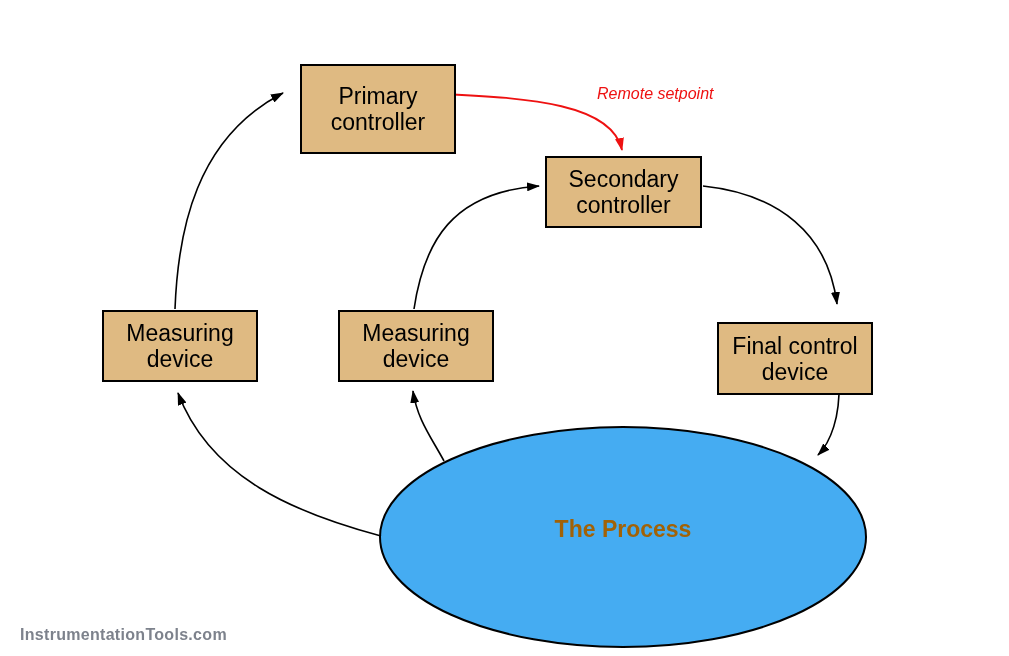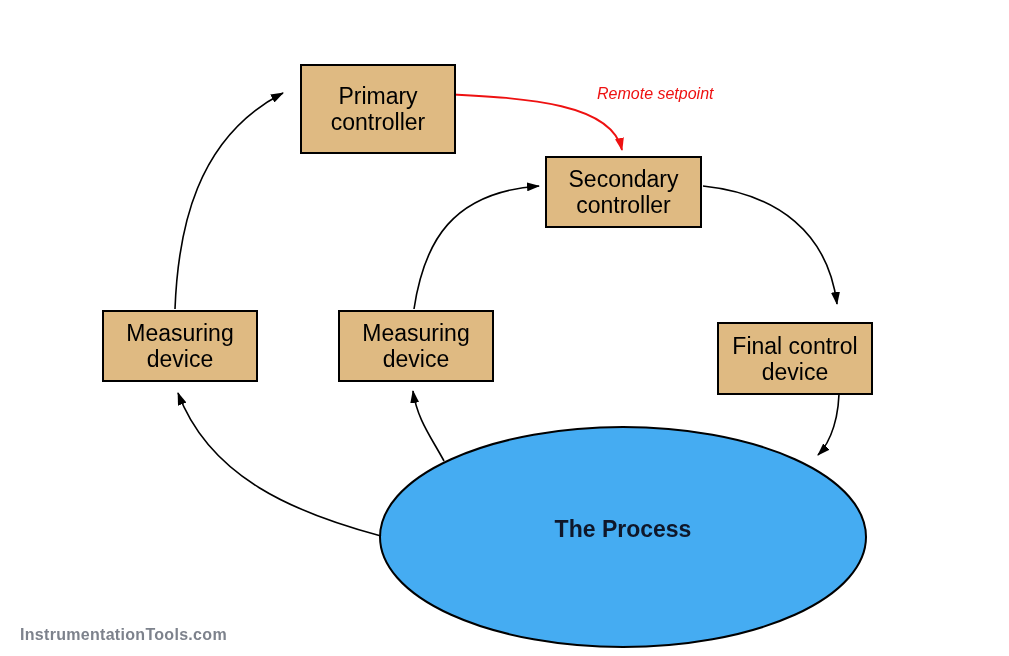--- a/index.html
+++ b/index.html
@@ -58,7 +58,7 @@
     transform: translate(-50%, -50%);
     font-size: 23px;
     font-weight: bold;
-    color: #0f172a;
+    color: #a16207;
     white-space: nowrap;
   }
   .watermark {

